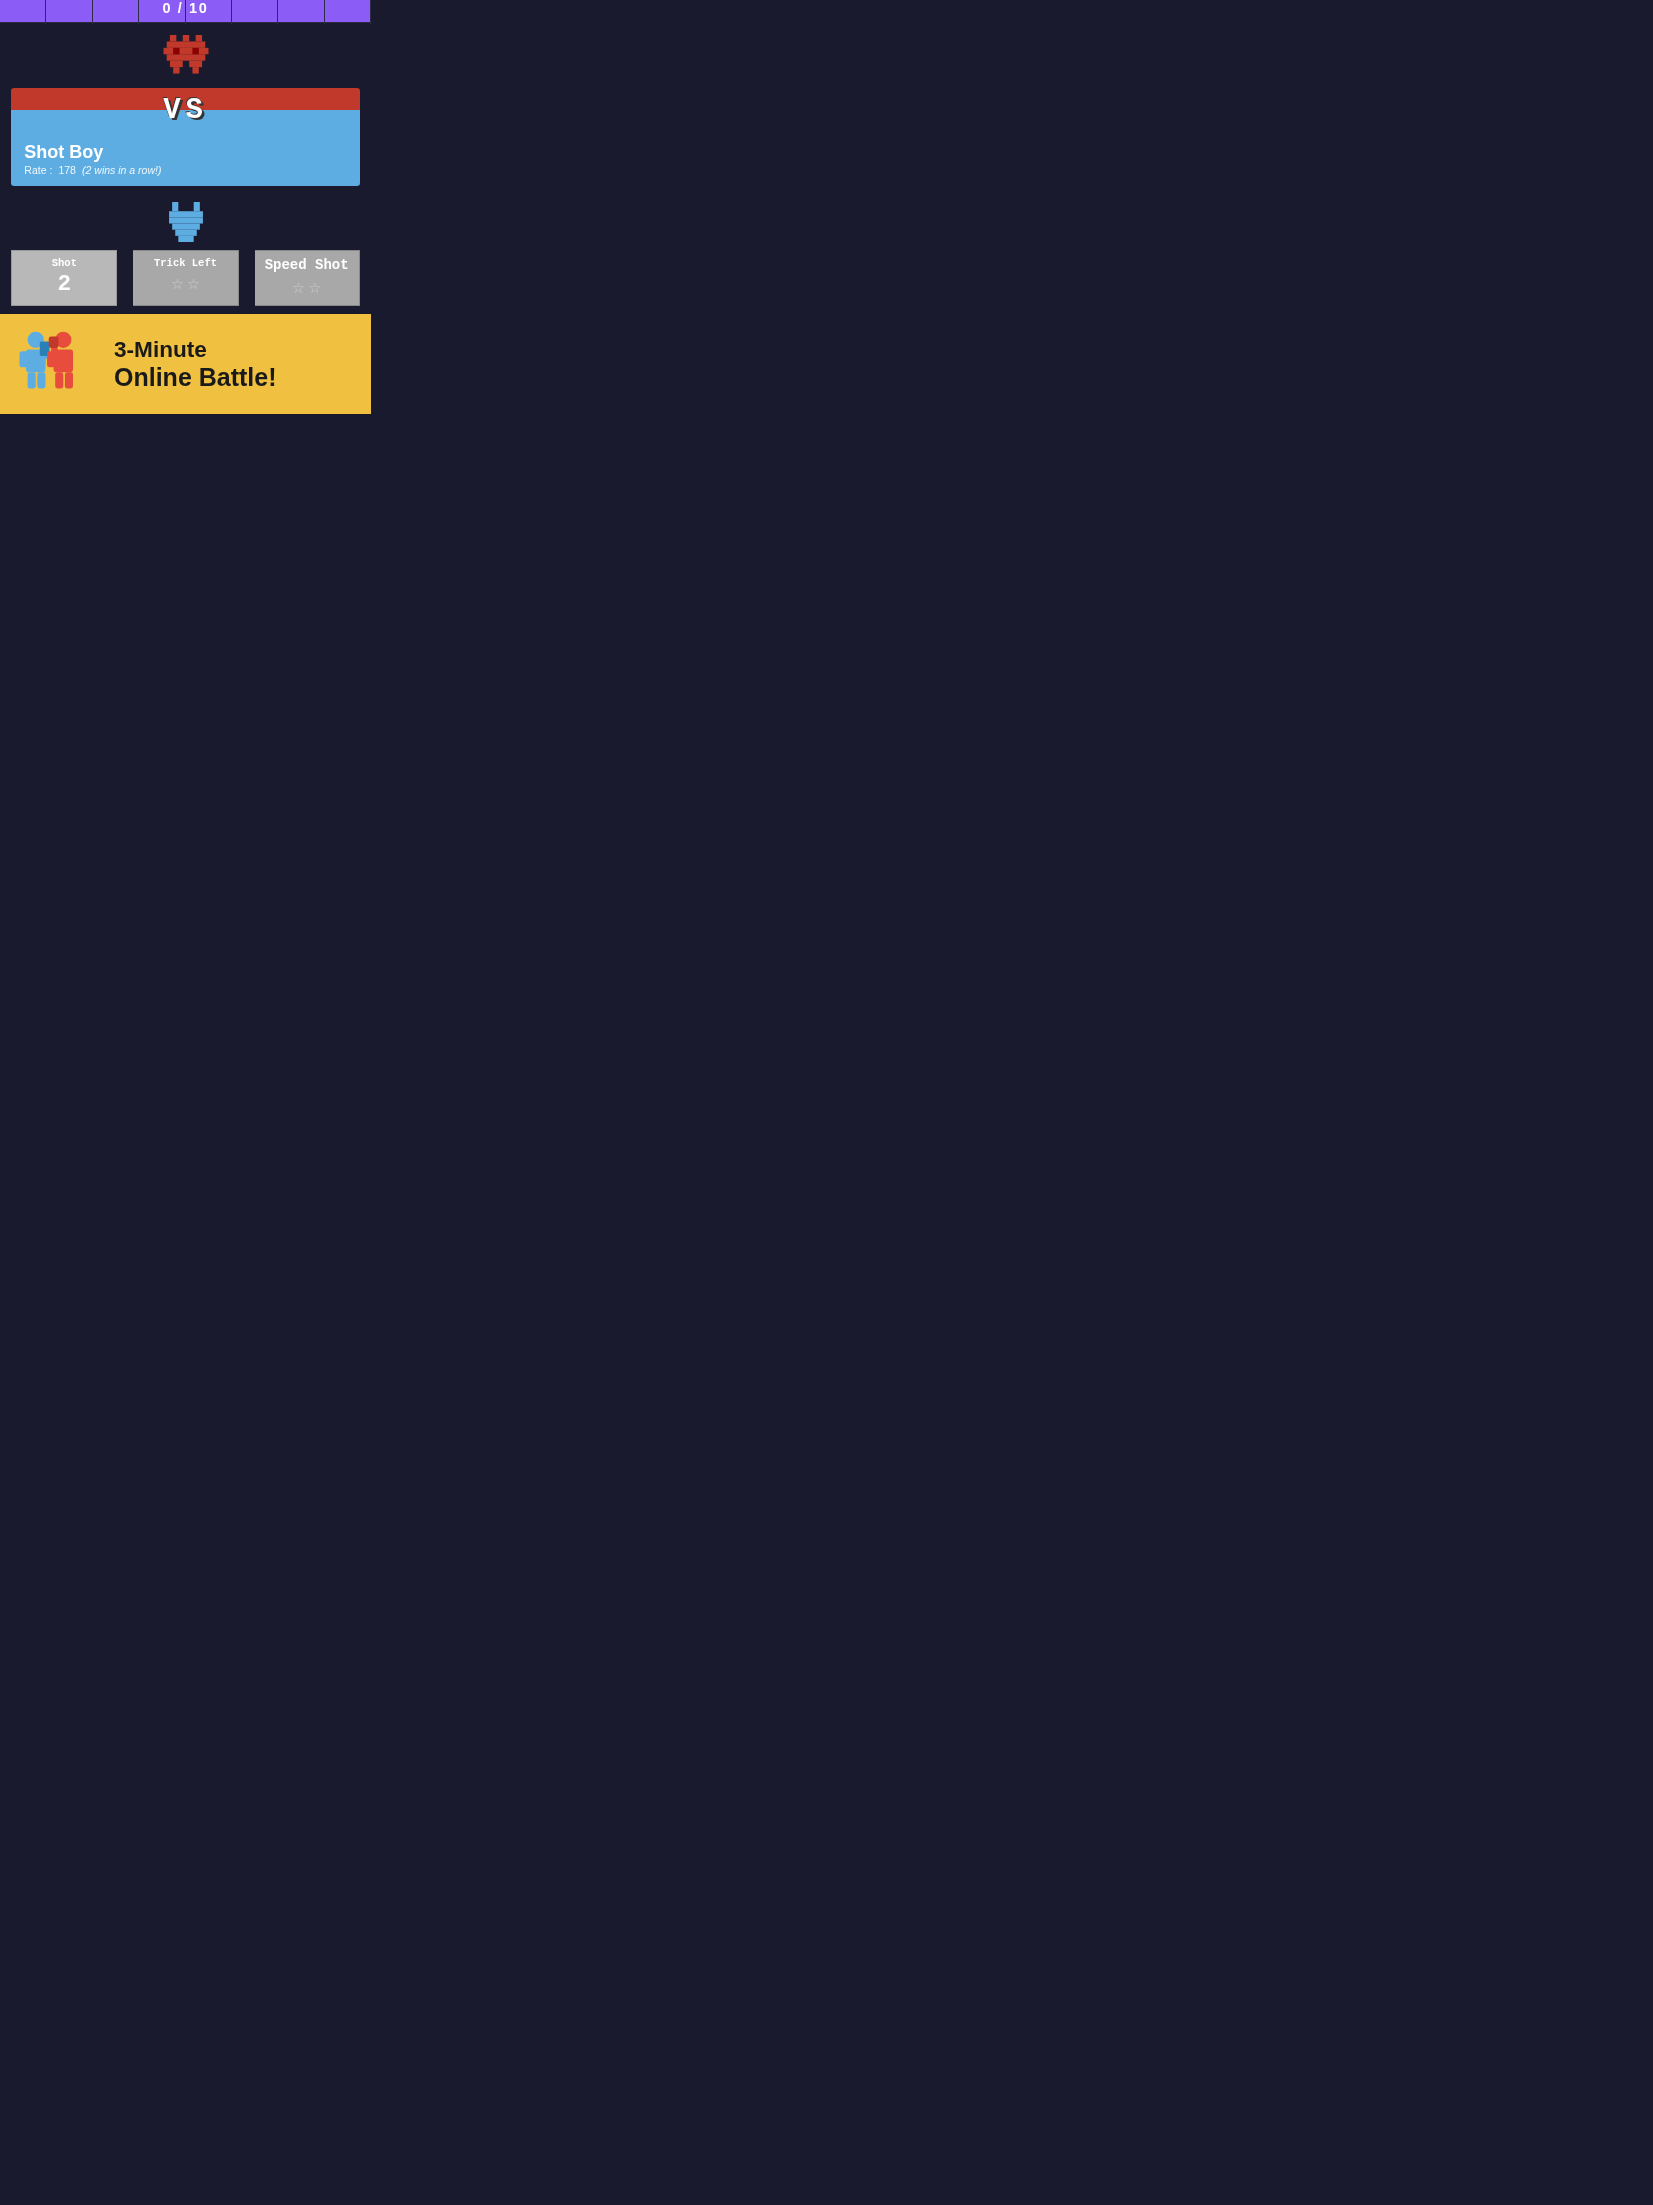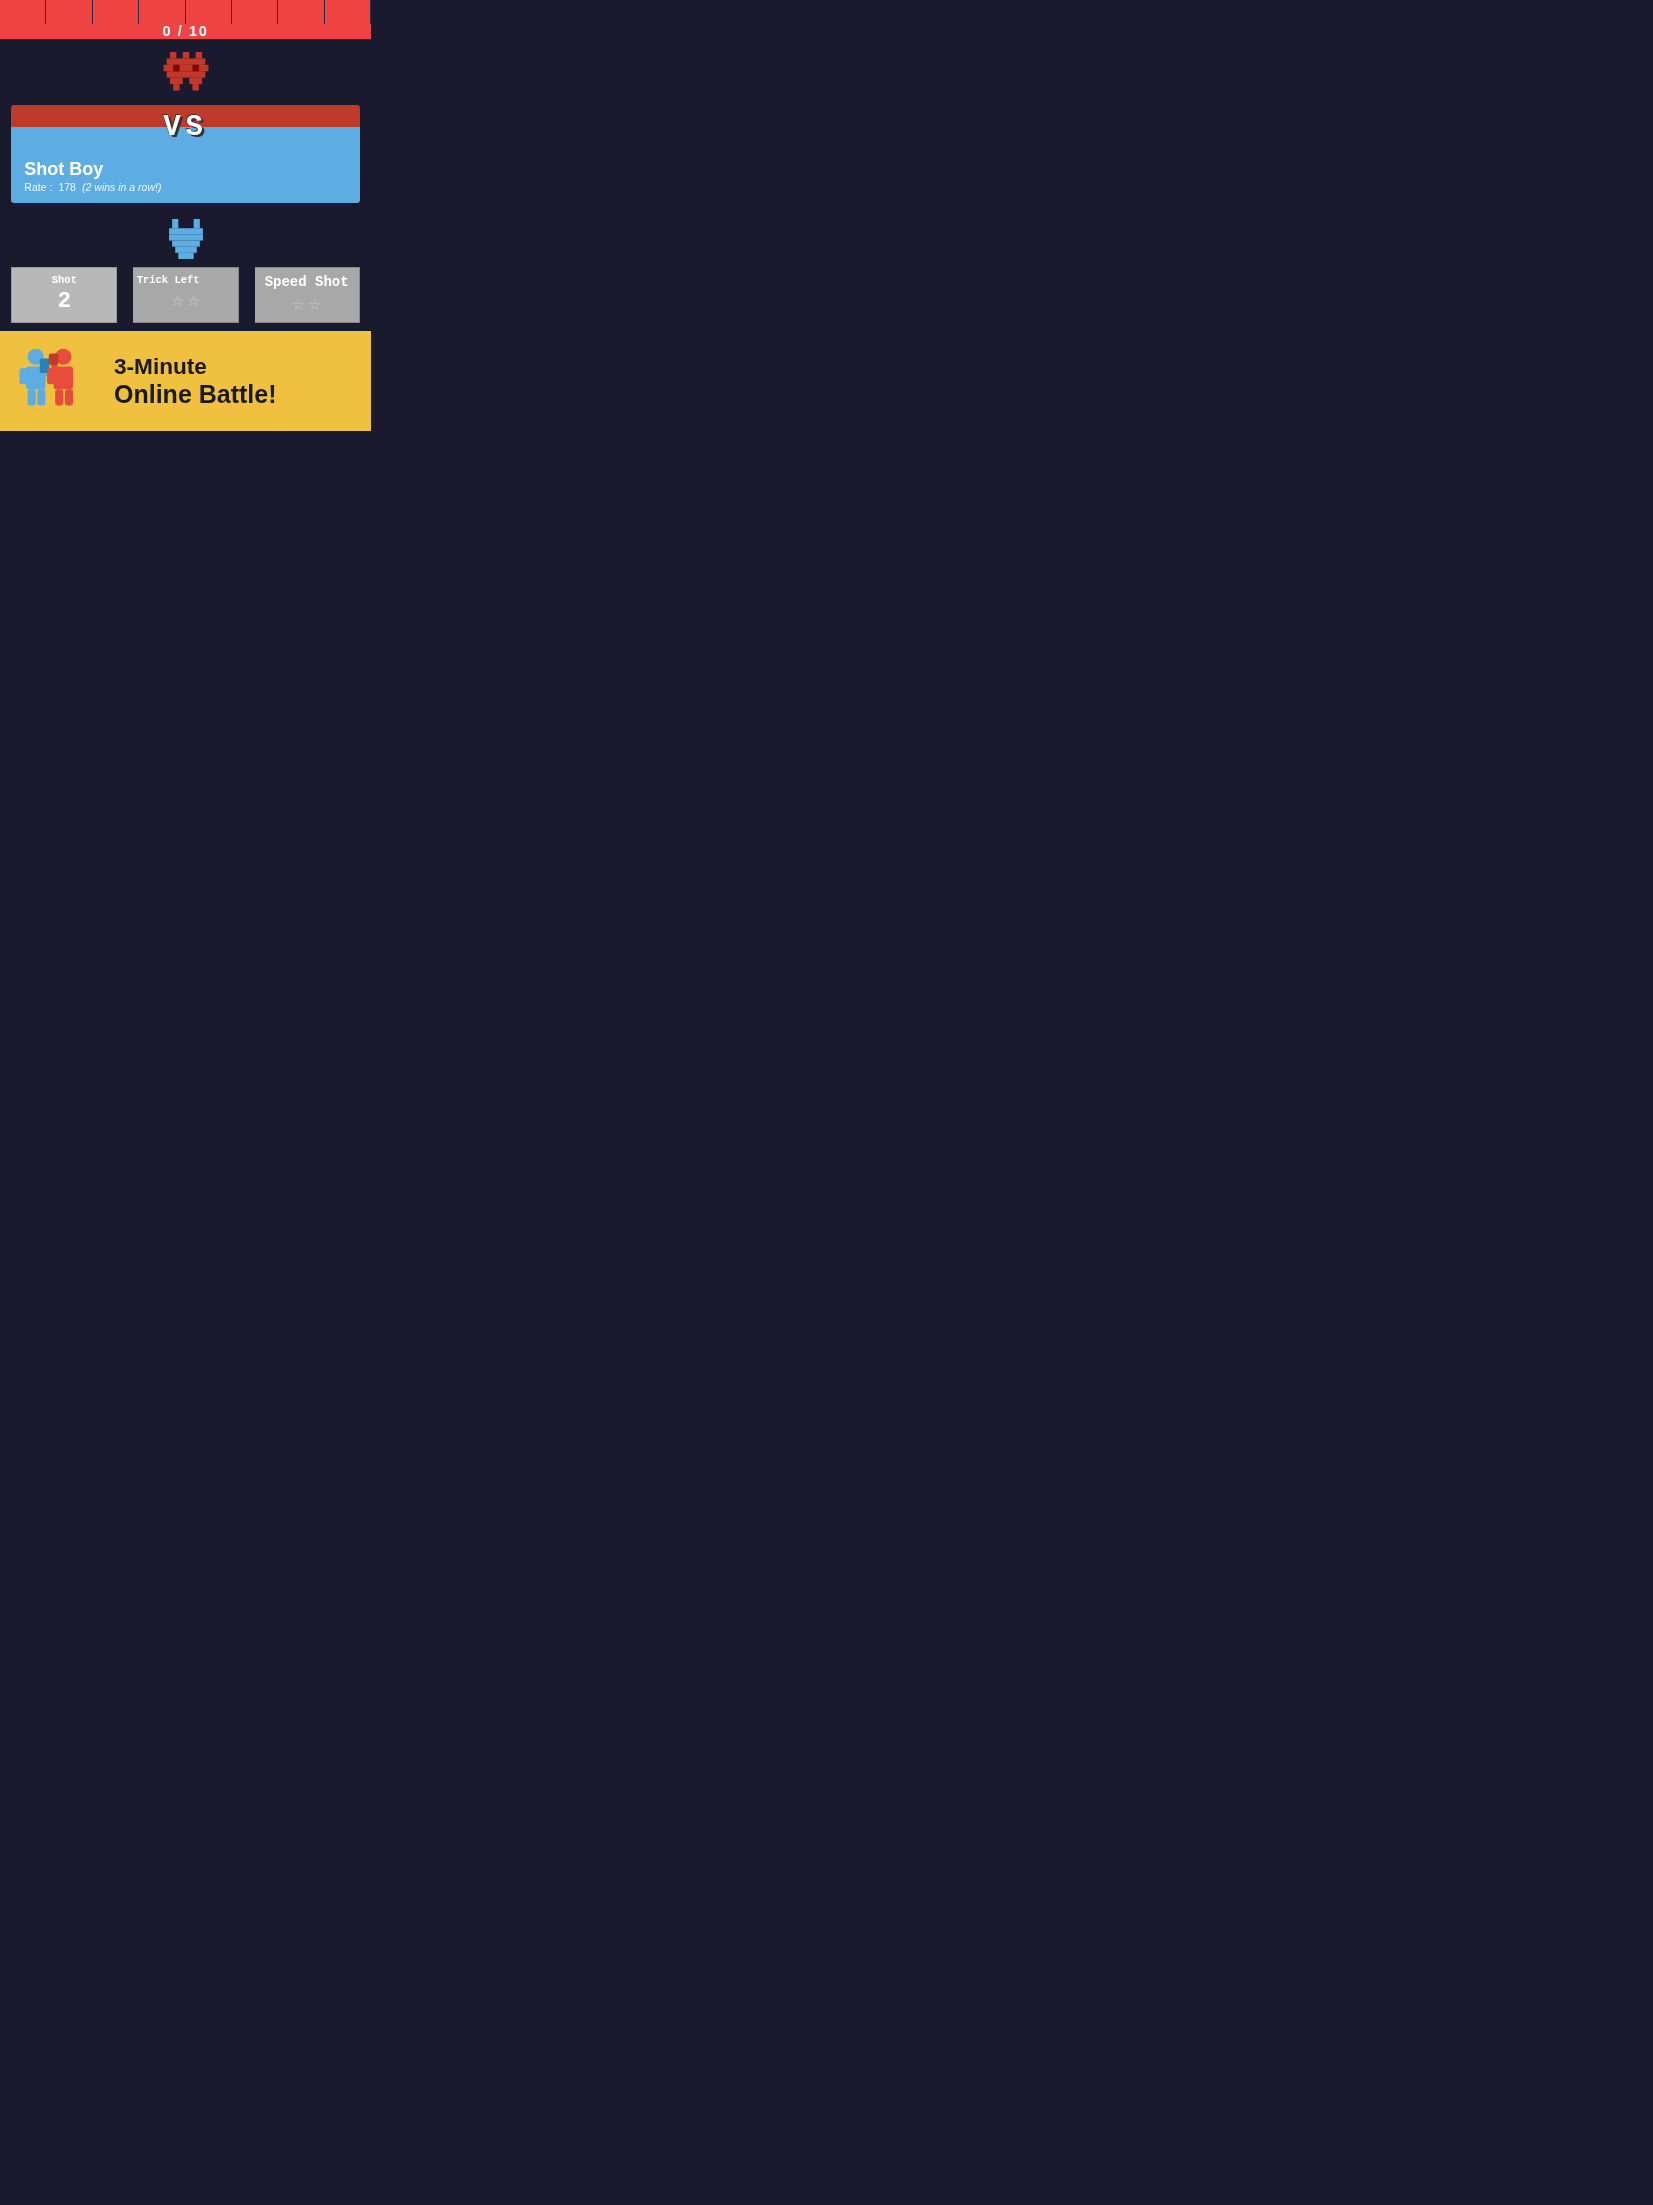--- a/index.html
+++ b/index.html
@@ -91,7 +91,7 @@
 </head>
 <body>
 
-<div style="position:relative; background:#ef4444; height:40px; display:flex; align-items:flex-end; justify-content:center; border-bottom:0.8px solid #2a2a3a;">
+<div style="position:relative; background:#8b5cf6; height:23px; display:flex; align-items:flex-start; justify-content:center; border-bottom:0.8px solid #2a2a3a;">
   <div class="grid-overlay">
     <div class="grid-col"></div>
     <div class="grid-col"></div>

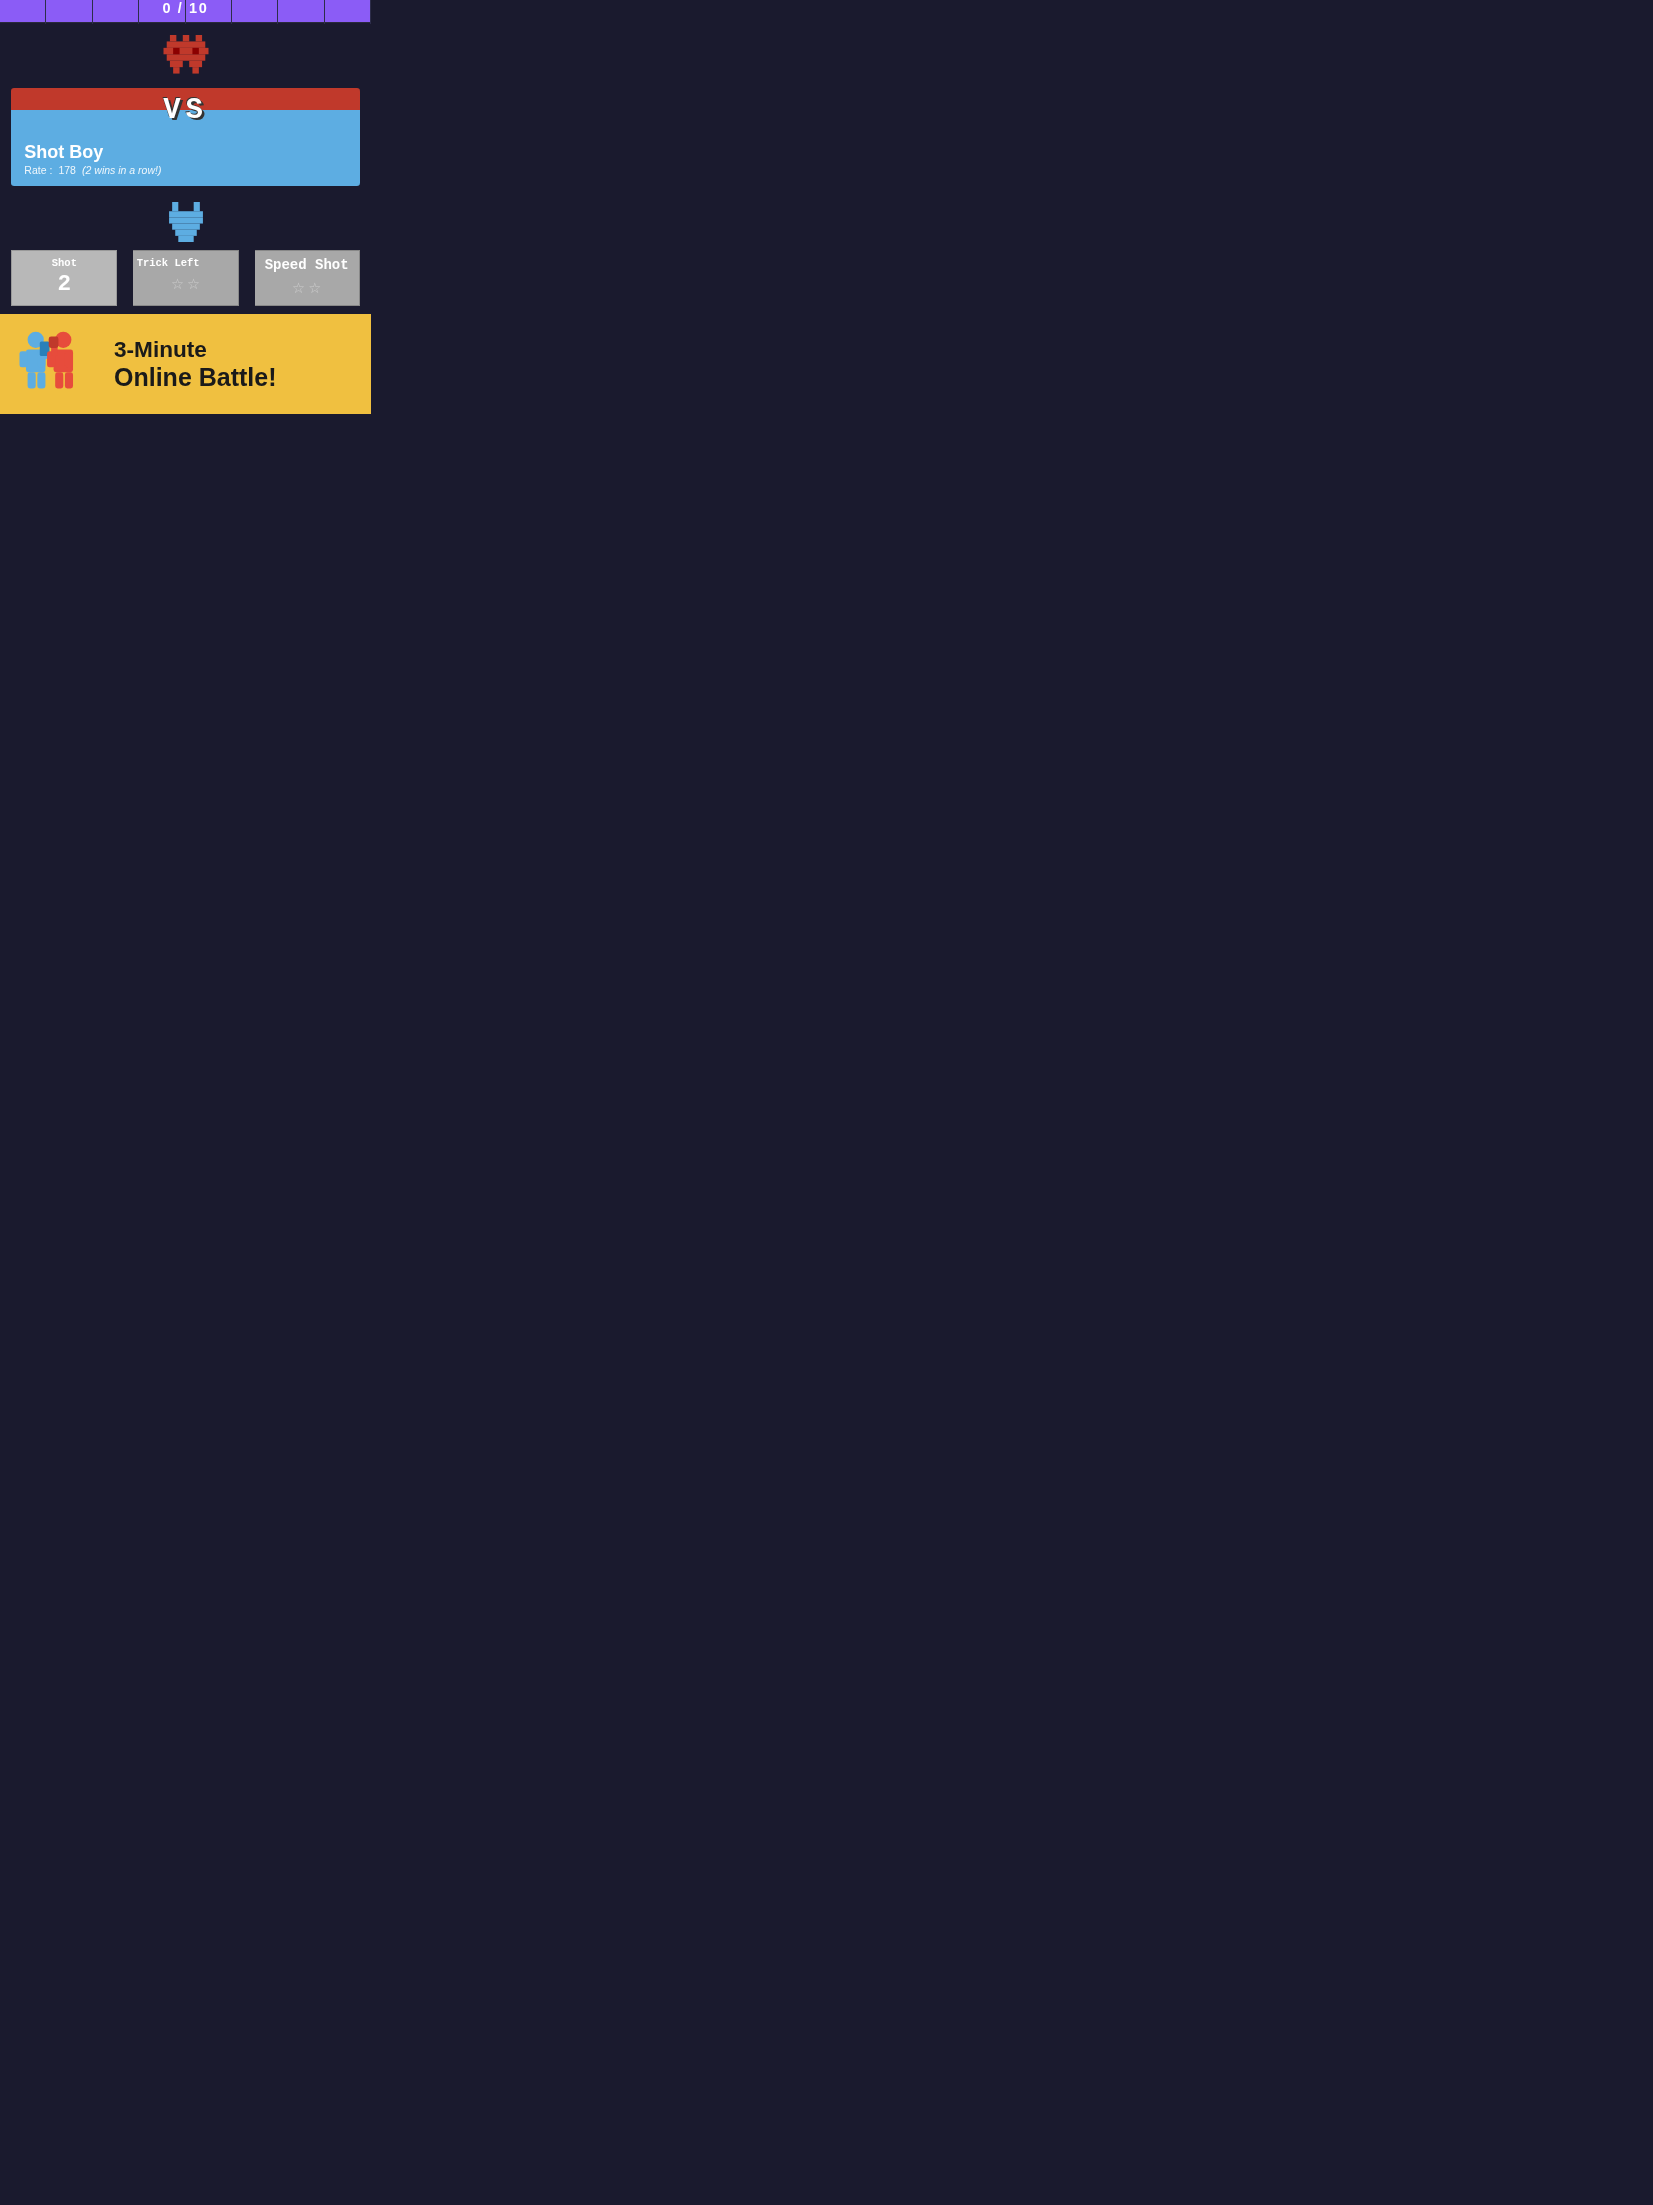--- a/index.html
+++ b/index.html
@@ -161,7 +161,7 @@
     <div style="color:white; font-size:22.6px; font-weight:bold; font-family:'Courier New',monospace; margin-top:1.6px;">2</div>
   </div>
 
-  <div style="flex:1; background:#a8a8a8; padding:6.5px 3.2px 8px 3.2px; text-align:left; border:1.6px solid #888; border-left:none;">
+  <div style="flex:1; background:#a8a8a8; padding:6.5px 3.2px 8px 3.2px; text-align:center; border:1.6px solid #888; border-left:none;">
     <div style="color:white; font-size:10.5px; font-weight:bold; font-family:'Courier New',monospace;">Trick Left</div>
     <div style="display:flex; justify-content:center; gap:3.2px; margin-top:6.5px;">
       <span style="color:#ccc; font-size:14.5px;">☆</span>

